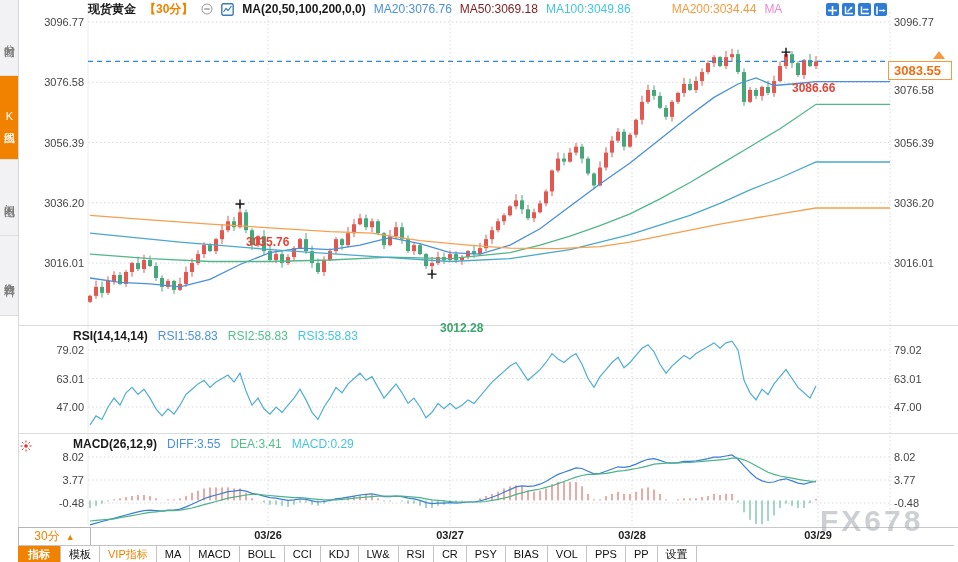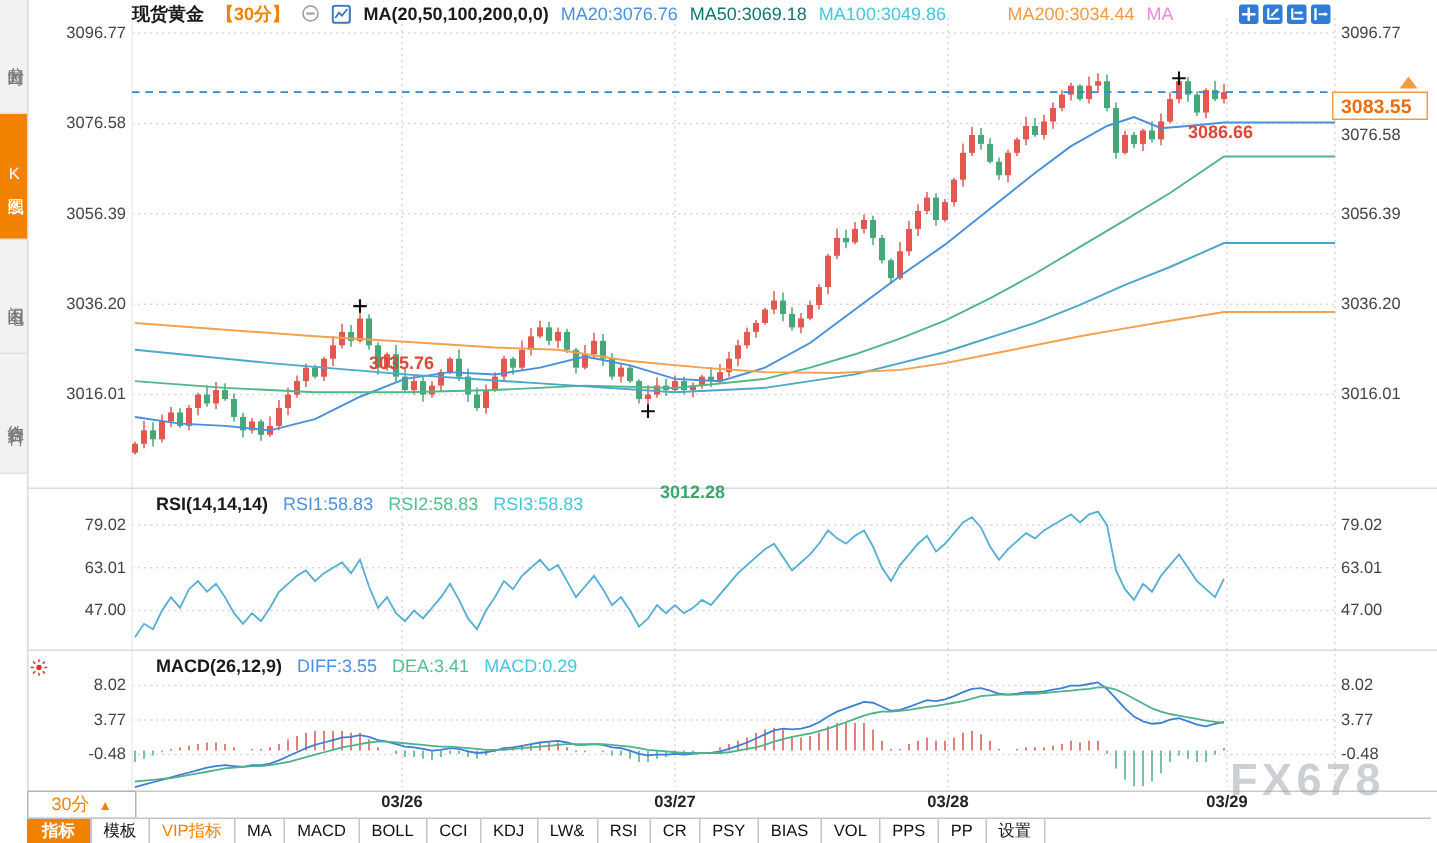--- a/index.html
+++ b/index.html
@@ -591,7 +591,7 @@
     </span>
     <span class="h-ma-set">MA(20,50,100,200,0,0)</span>
     <span class="h-val" style="color: rgb(74, 144, 226);">MA20:3076.76</span>
-    <span class="h-val" style="color: #0f766e;">MA50:3069.18</span>
+    <span class="h-val" style="color: #7f1d1d;">MA50:3069.18</span>
     <span class="h-val" style="color: rgb(69, 197, 224);">MA100:3049.86</span>
     <span class="h-val" style="color: rgb(245, 154, 62); padding-left: 33px;">MA200:3034.44</span>
     <span class="h-val" style="color: rgb(234, 138, 216);">MA</span>

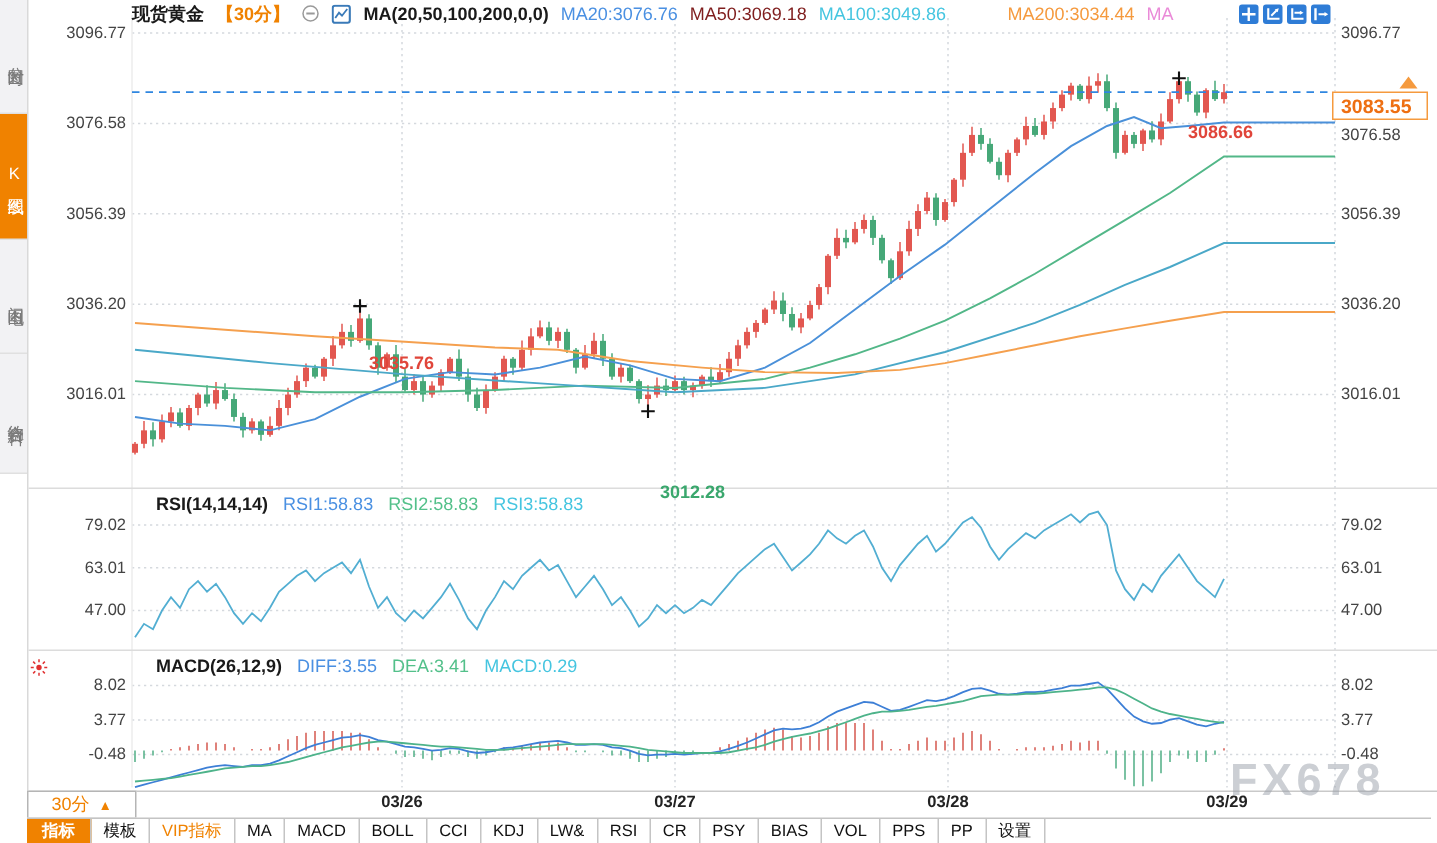--- a/index.html
+++ b/index.html
@@ -32,7 +32,7 @@
   #price-arrow{position:absolute;left:933px;top:51px;width:0;height:0;z-index:6;
     border-left:6px solid transparent;border-right:6px solid transparent;border-bottom:8px solid #f59a3e;}
   
-  .panel-head{position:absolute;left:104px;display:flex;gap:10px;align-items:flex-end;z-index:4;white-space:nowrap;}
+  .panel-head{position:absolute;left:73px;display:flex;gap:10px;align-items:flex-end;z-index:4;white-space:nowrap;}
   .ph-title{font-size:12px;font-weight:bold;color:#1a1a1a;}
   .sep{position:absolute;left:18px;width:940px;height:0;border-top:1px solid #dcdcdc;z-index:2;}
   

